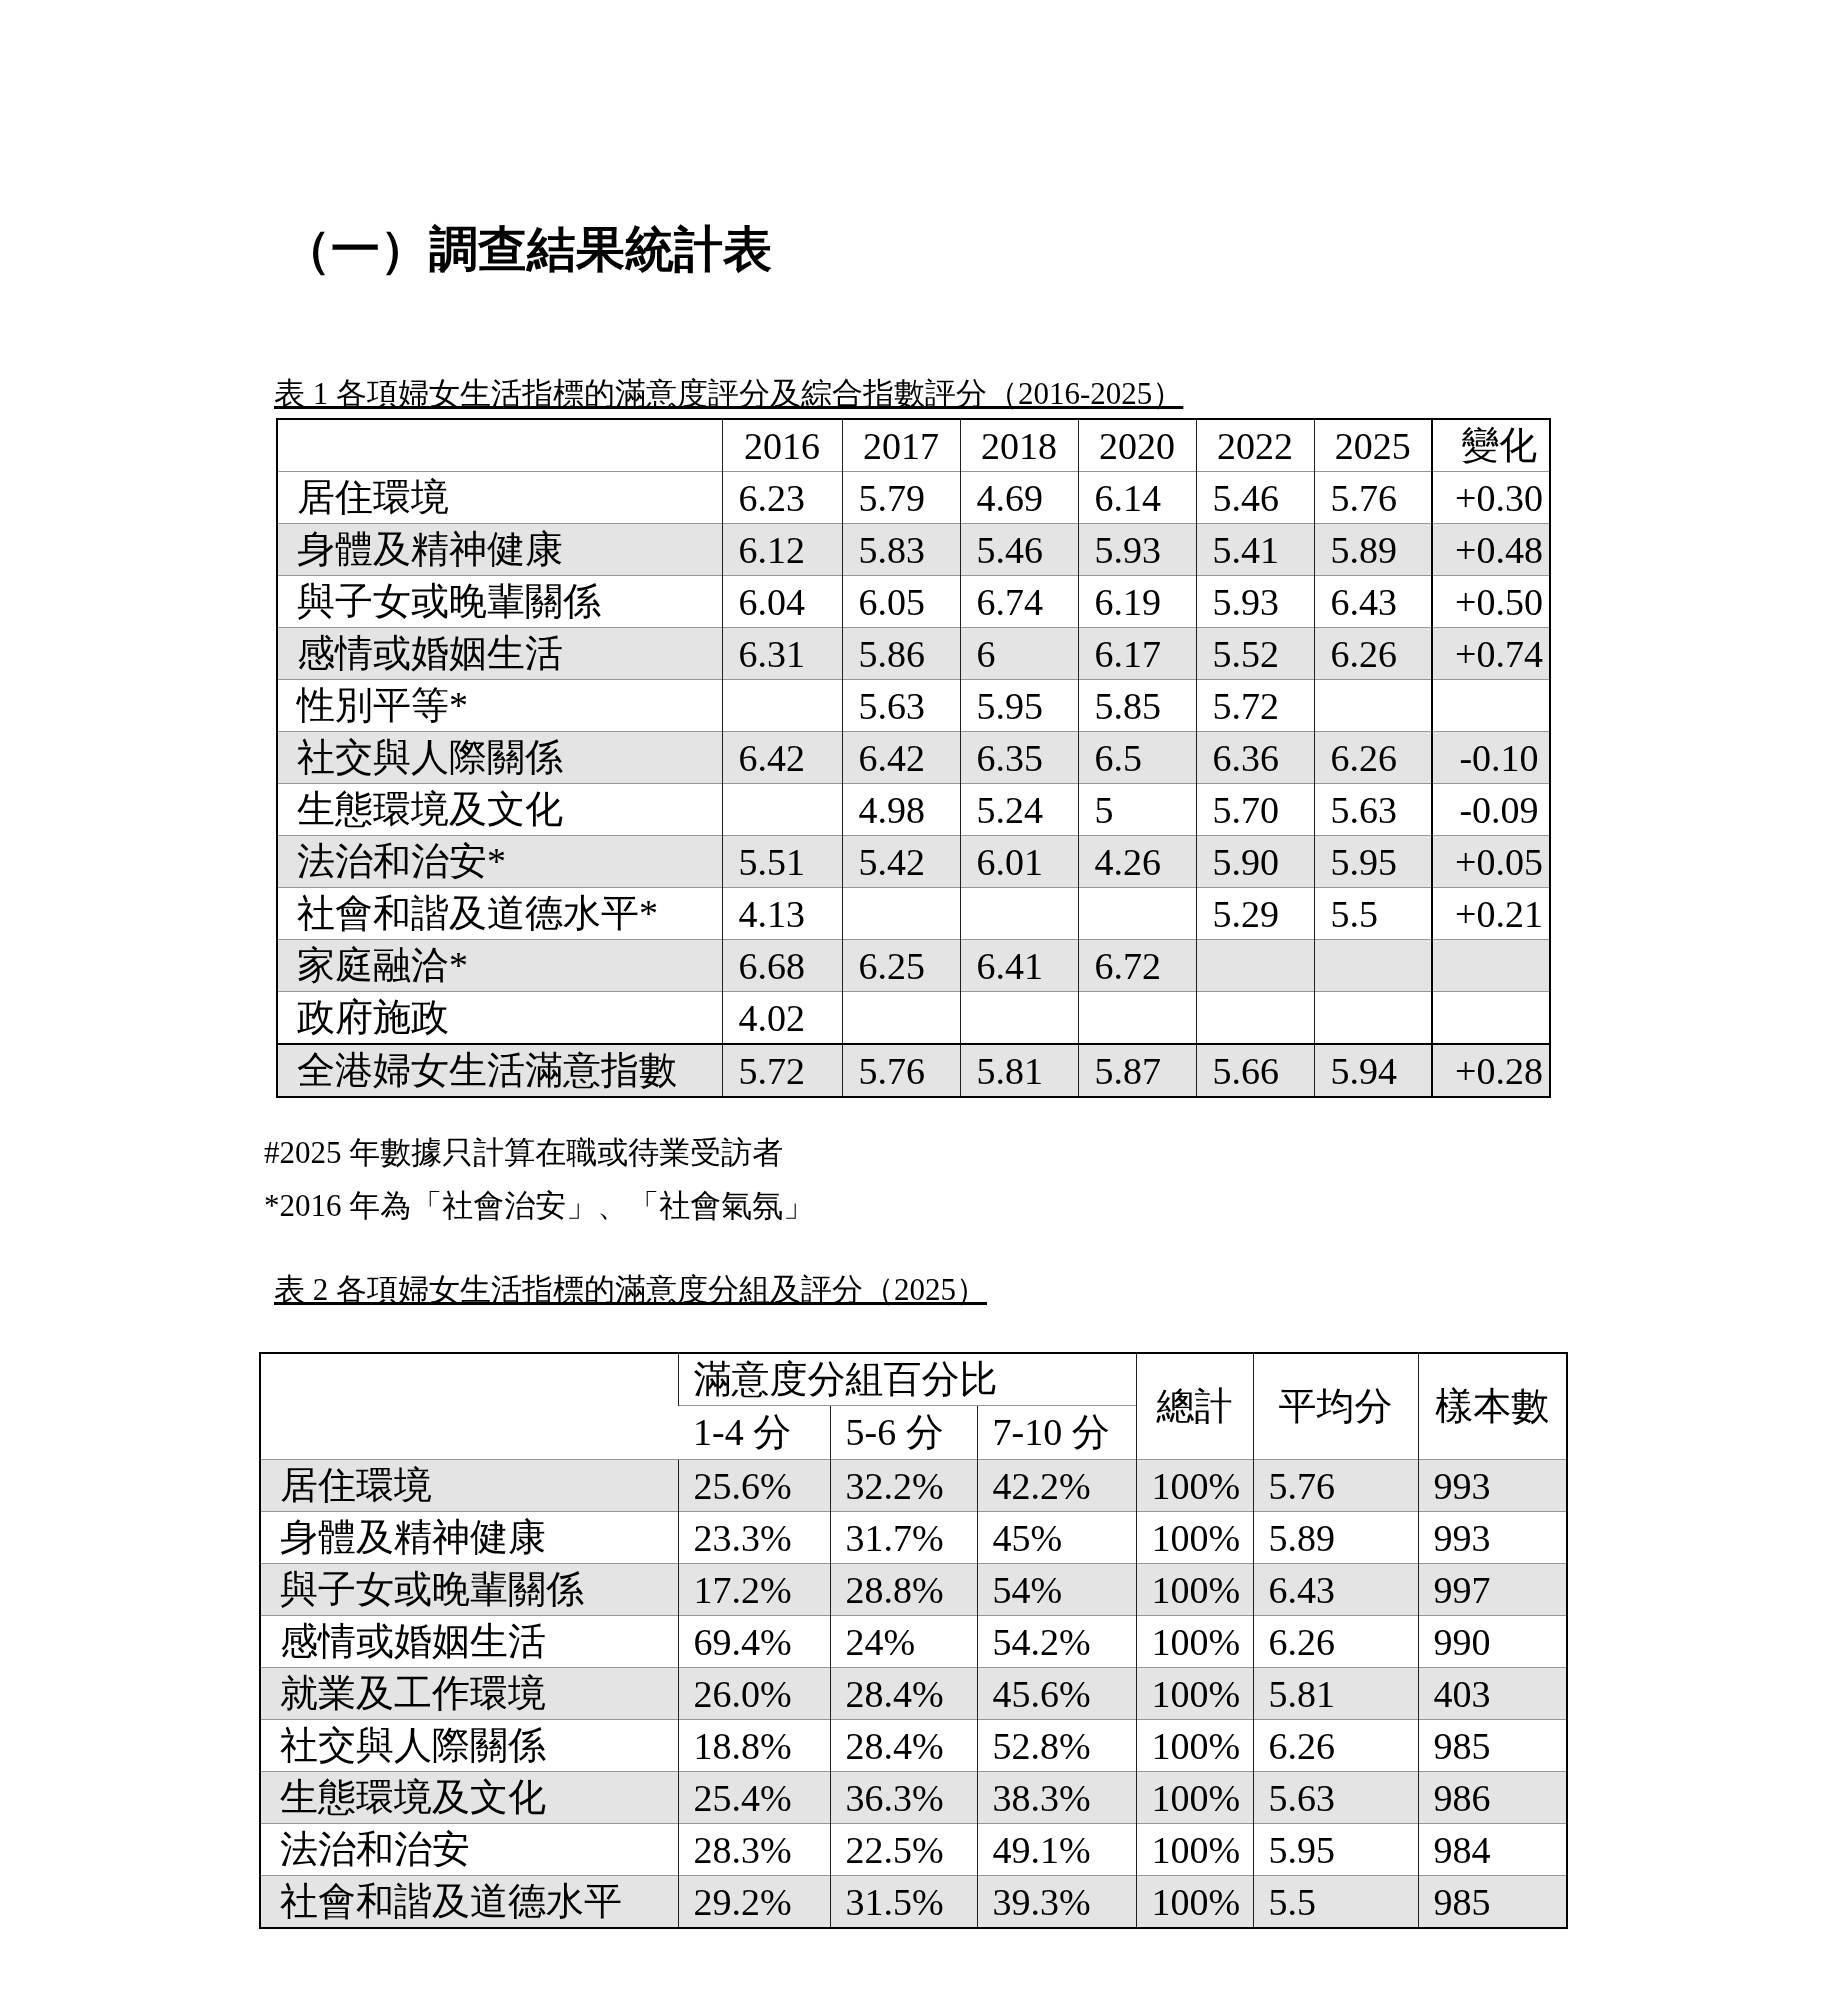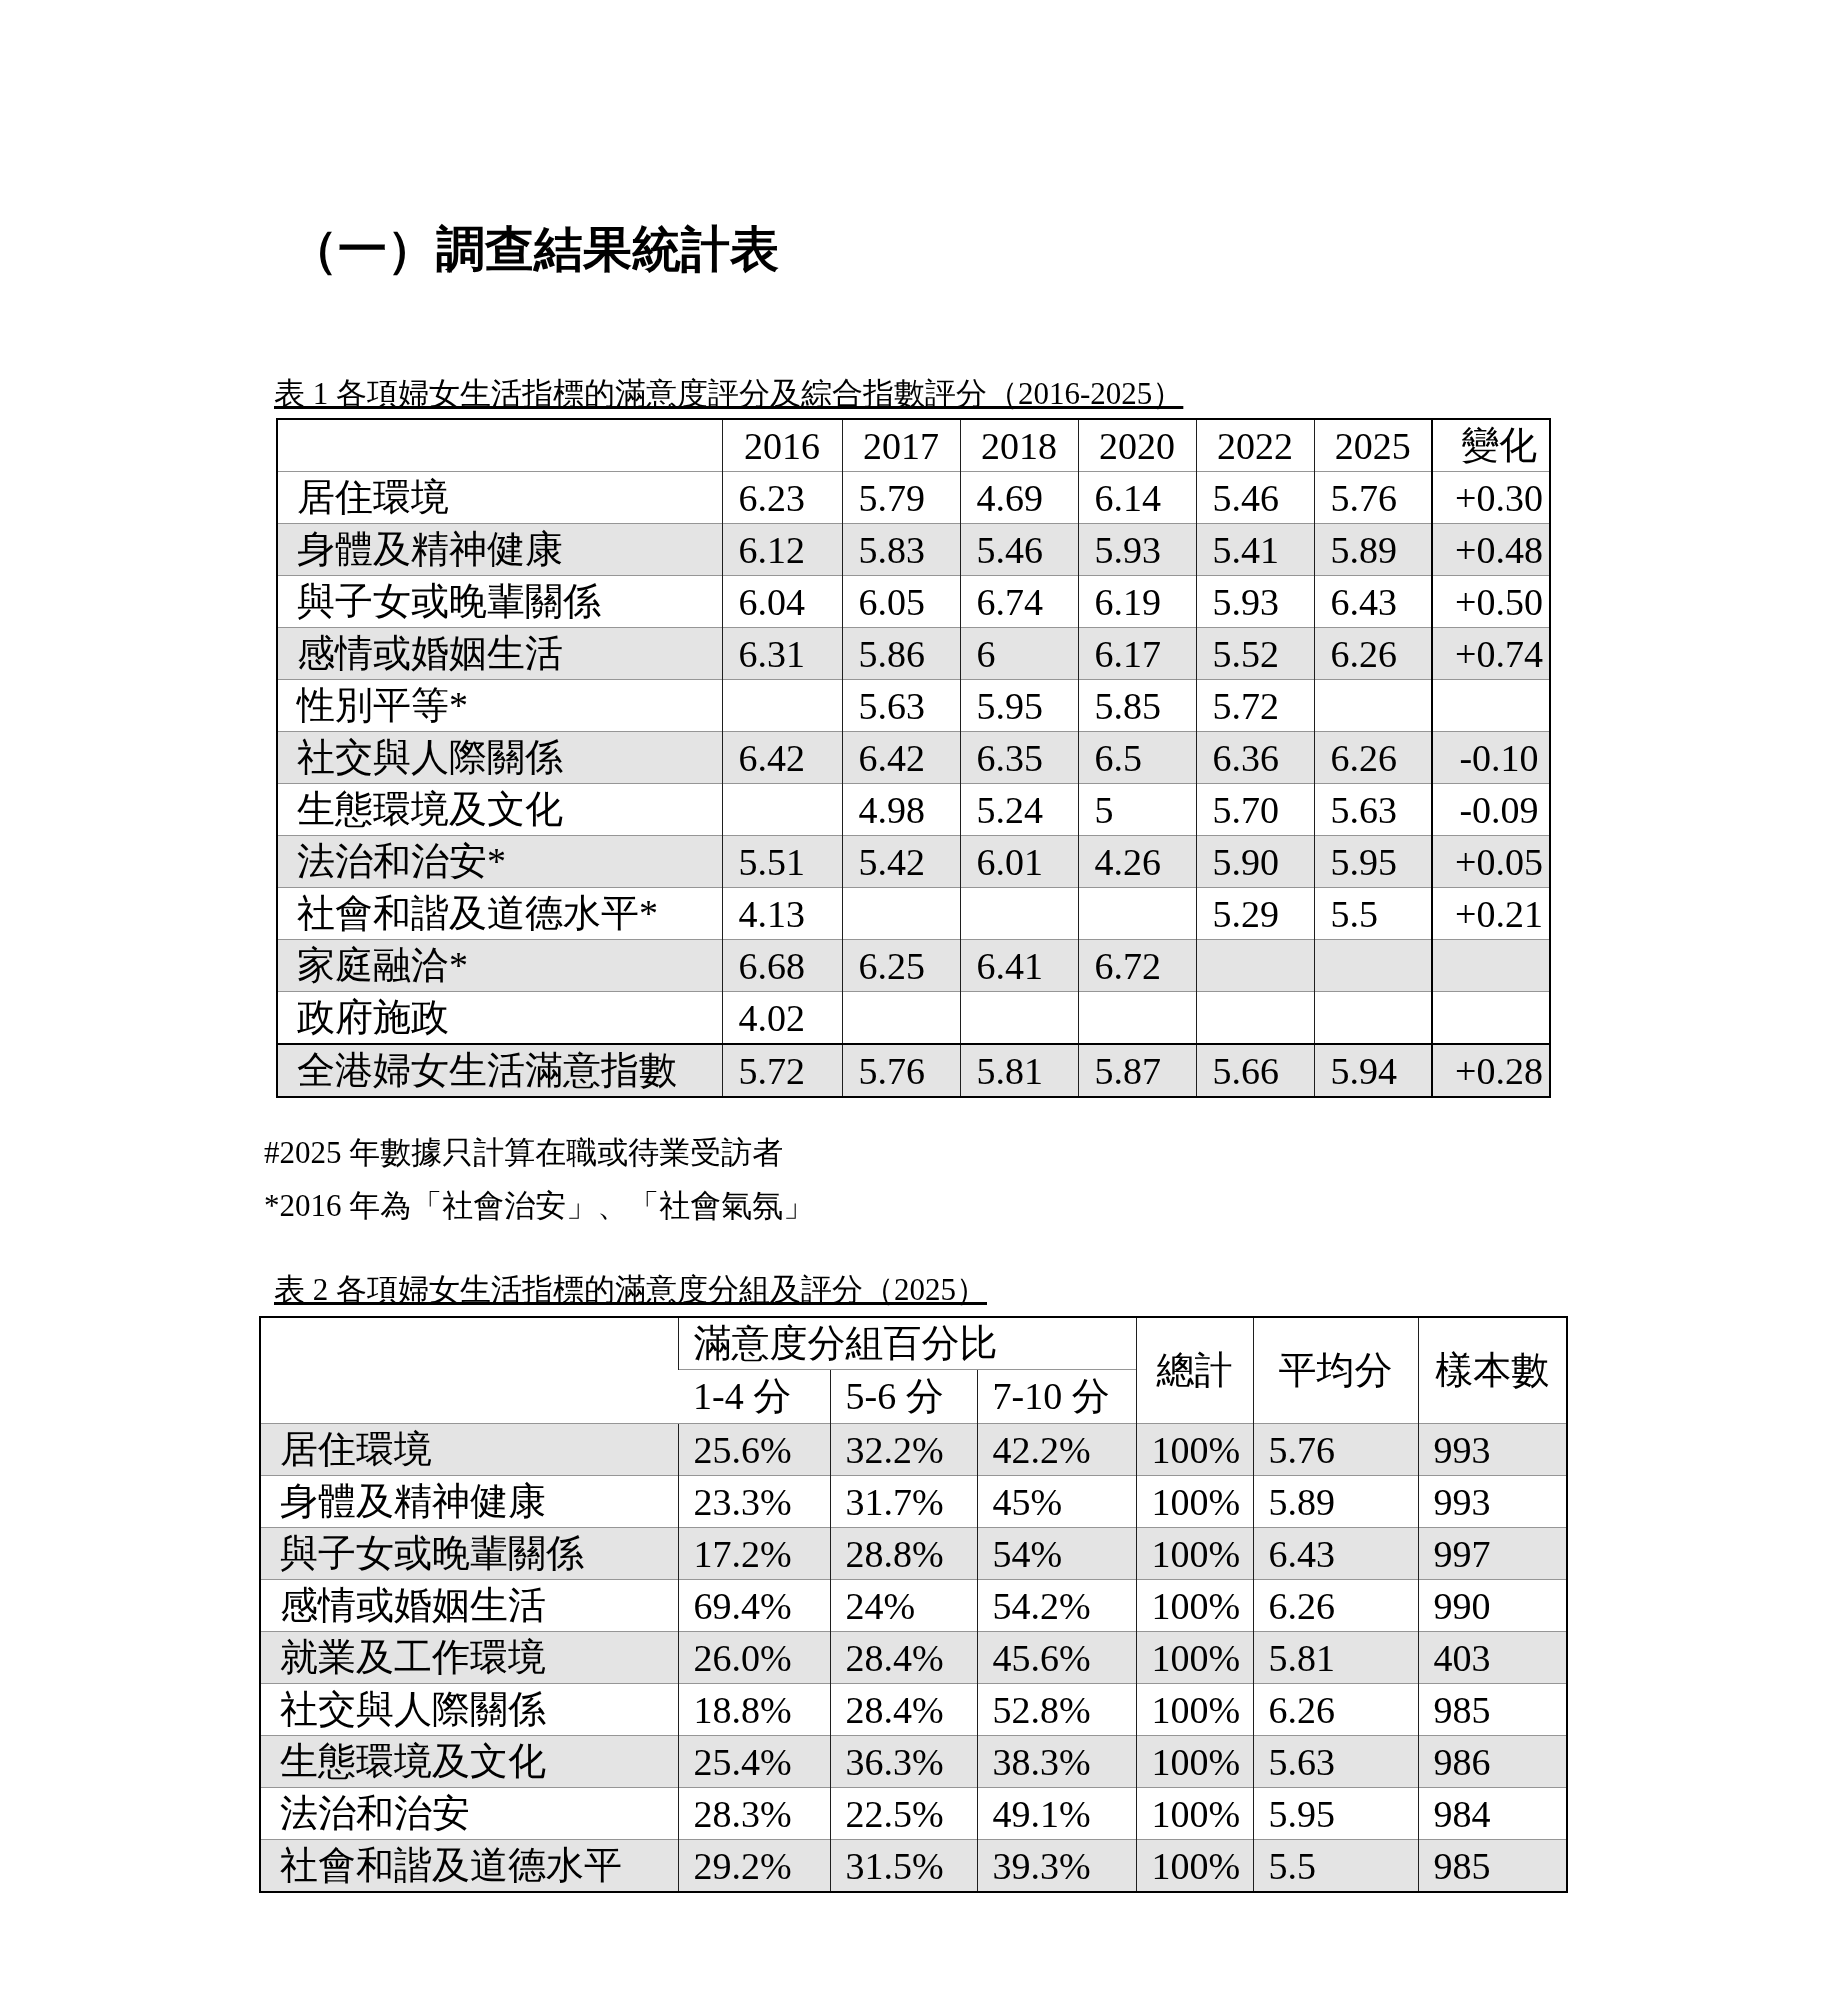--- a/index.html
+++ b/index.html
@@ -12,7 +12,7 @@
     overflow:hidden;
   }
   .heading{
-    position:absolute;left:289px;top:221px;
+    position:absolute;left:282px;top:221px;
     font-family:"Liberation Sans","DejaVu Sans",sans-serif;
     font-weight:bold;font-size:49px;line-height:57px;white-space:nowrap;
   }

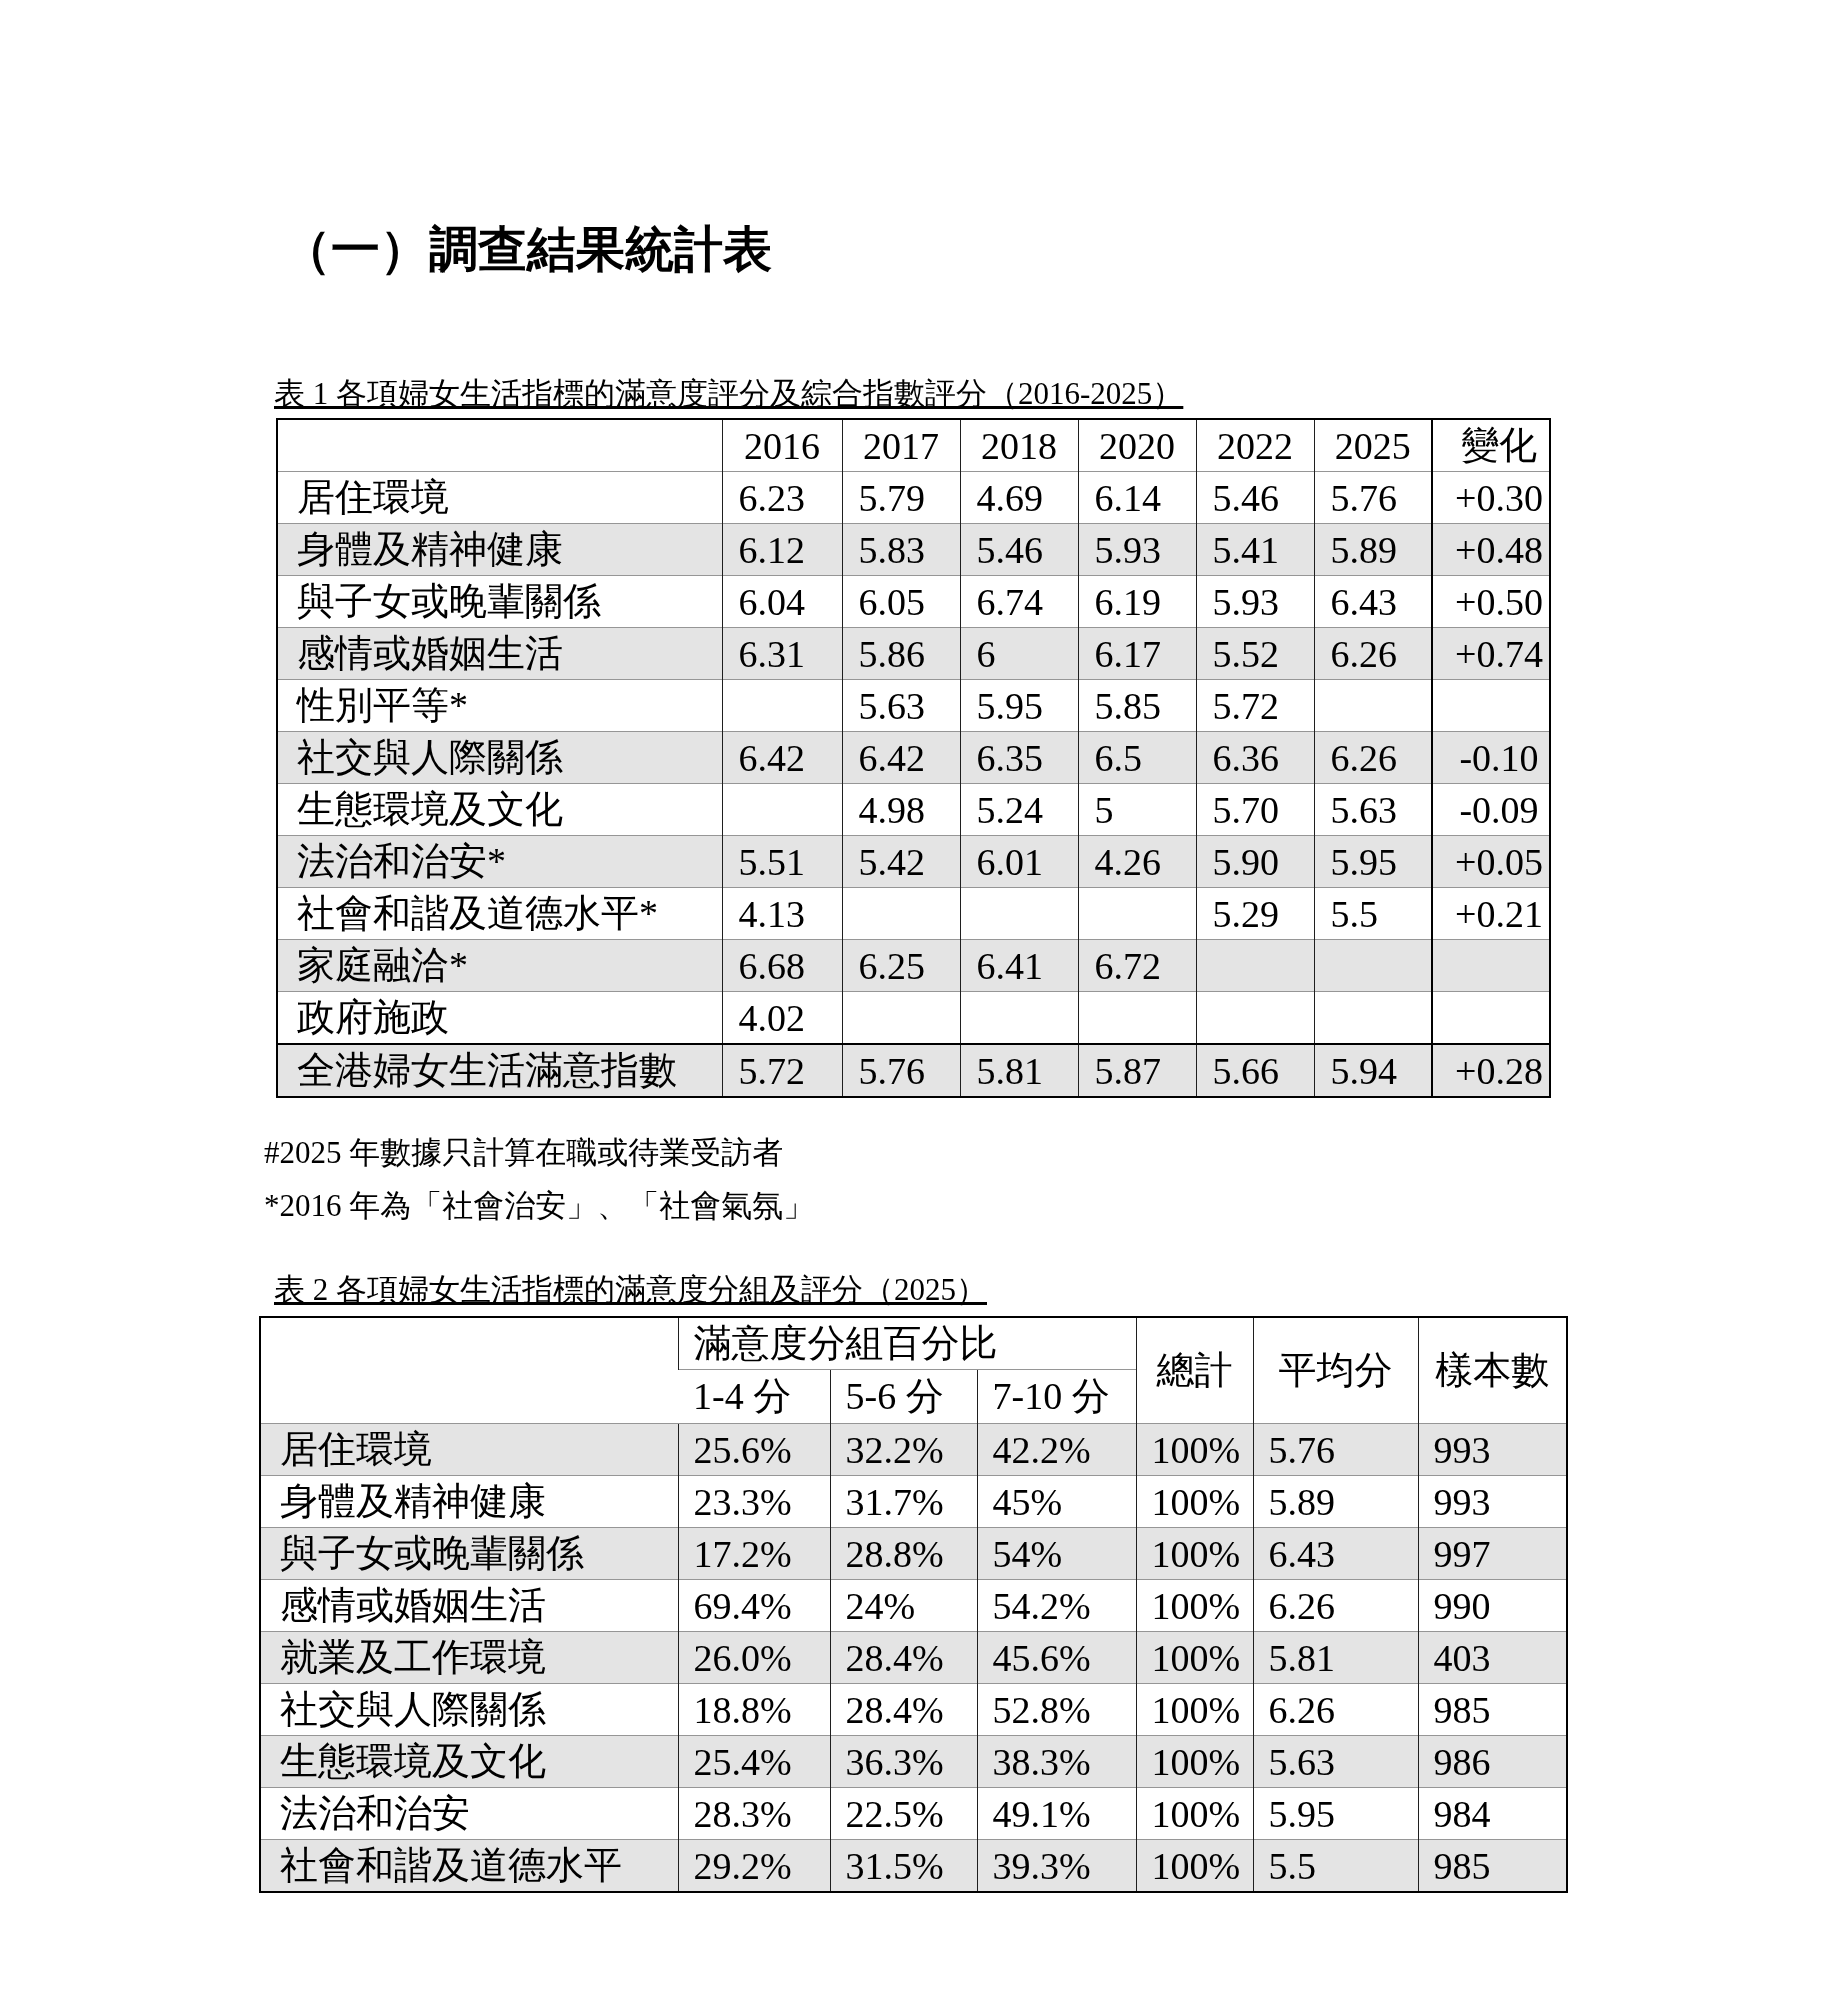--- a/index.html
+++ b/index.html
@@ -35,7 +35,7 @@
     background:#fff;
   }
   #t1{left:276px;top:418px;width:1273px;}
-  #t2{left:259px;top:1316px;width:1308px;}
+  #t2{left:259px;top:1352px;width:1308px;}
   table{border:2.9px solid #000;}
   th,td{
     overflow:hidden;white-space:nowrap;

